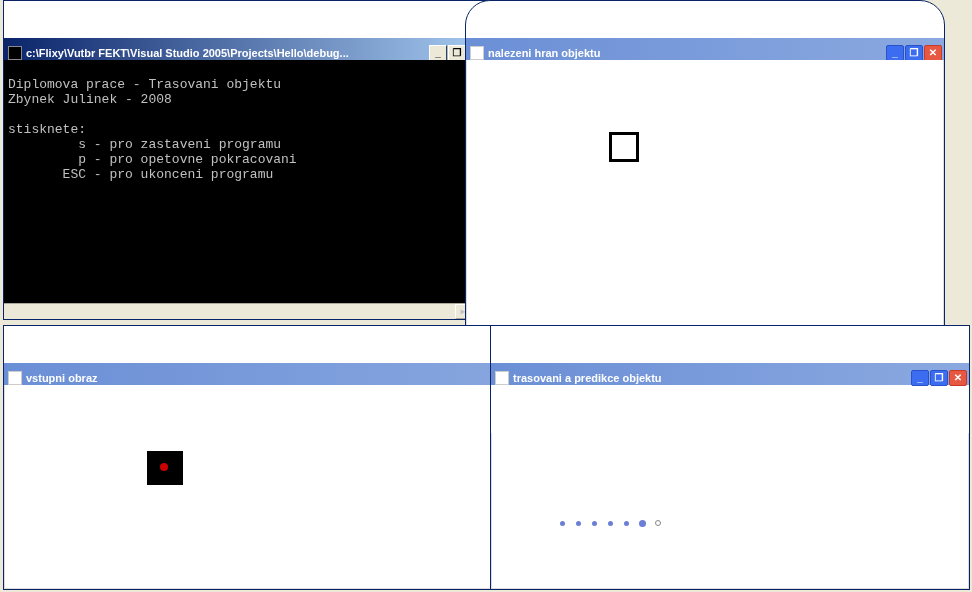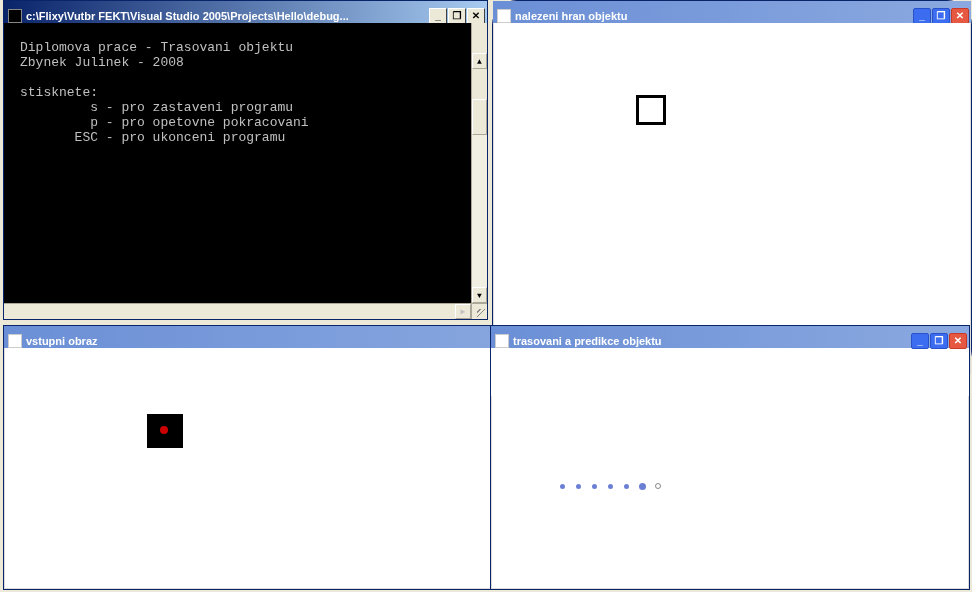--- a/index.html
+++ b/index.html
@@ -28,6 +28,7 @@
       color: #fff;
       font-weight: bold;
       flex-shrink: 0;
+      margin-top: 37px;
     }
     .titlebar.classic {
       background: linear-gradient(to right, #0a246a, #a6caf0);

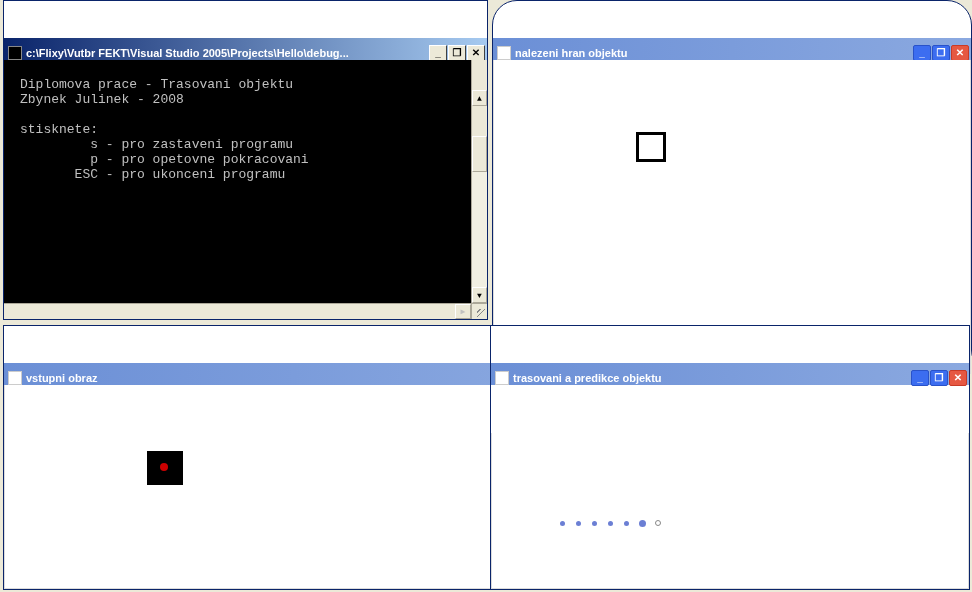--- a/index.html
+++ b/index.html
@@ -262,7 +262,7 @@
   </div>
 </div>
 
-<div class="window" style="left:492px; top:0; width:480px; height:375px;border-radius:25px;">
+<div class="window" style="left:465px; top:0; width:480px; height:375px;border-radius:25px;">
   <div class="titlebar">
     <div class="titlebar-icon white"></div>
     <div class="title-text">nalezeni hran objektu</div>

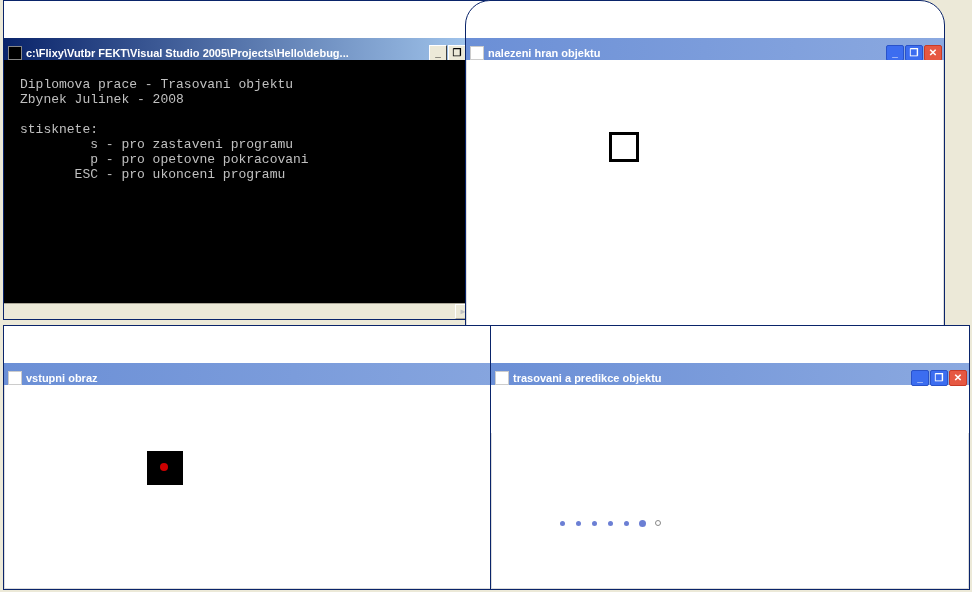--- a/index.html
+++ b/index.html
@@ -97,7 +97,7 @@
       font-family: 'Courier New', monospace;
       font-size: 13px;
       line-height: 15px;
-      padding: 2px 16px;
+      padding: 2px 4px;
       position: relative;
       white-space: pre;
     }

